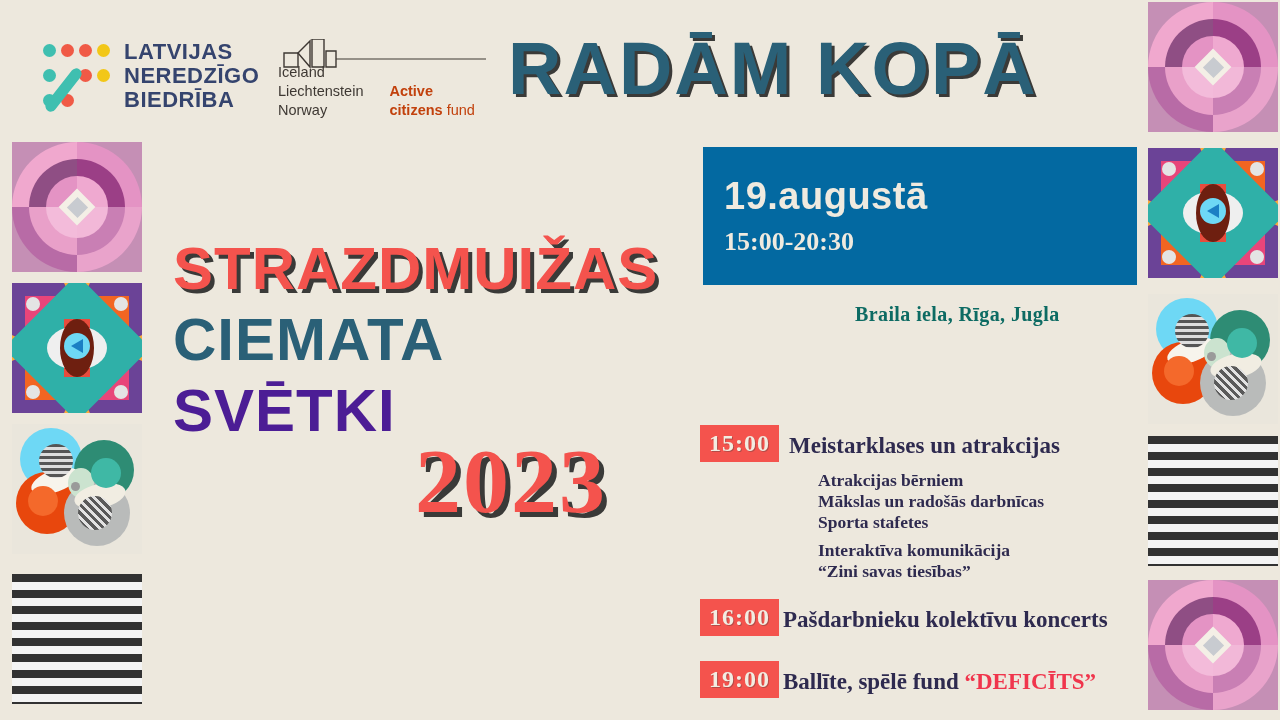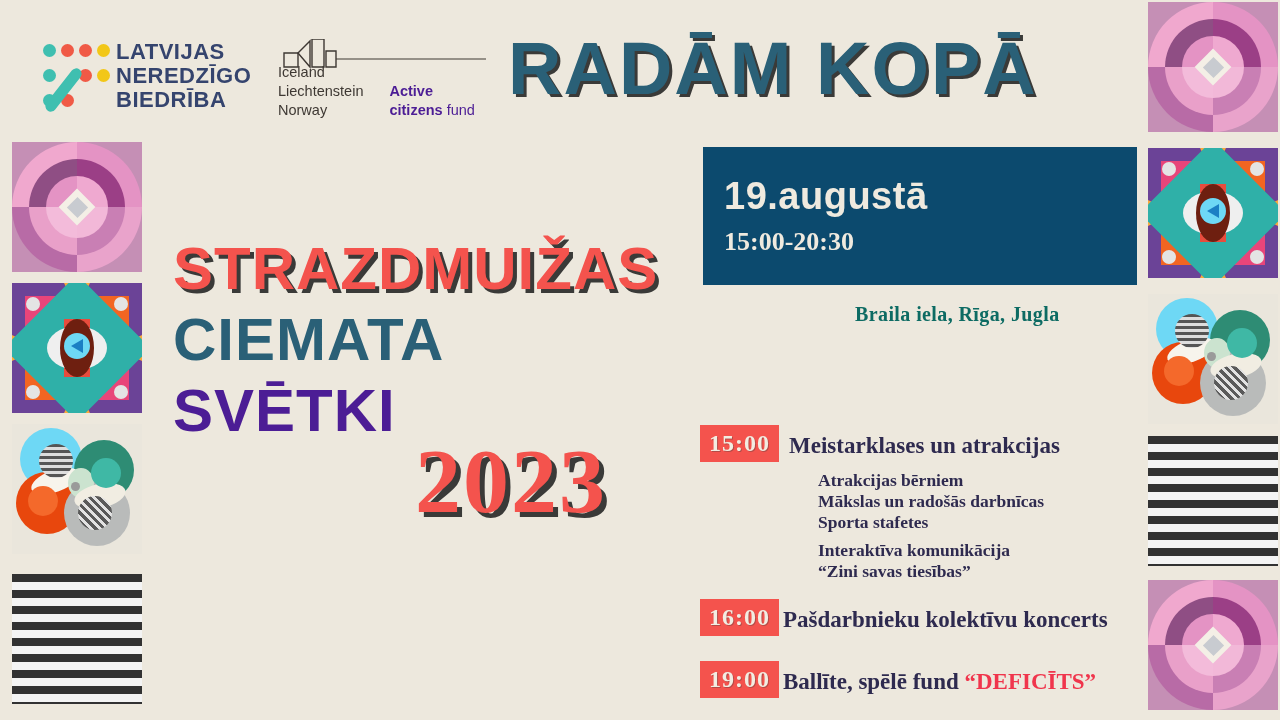--- a/index.html
+++ b/index.html
@@ -182,7 +182,7 @@
   
   .lnb-logo {
     position:absolute; left:40px; top:38px;
-    display:flex; align-items:center; gap:4px;
+    display:flex; align-items:center; gap:12px;
   }
   .dots-grid {
     display:grid;

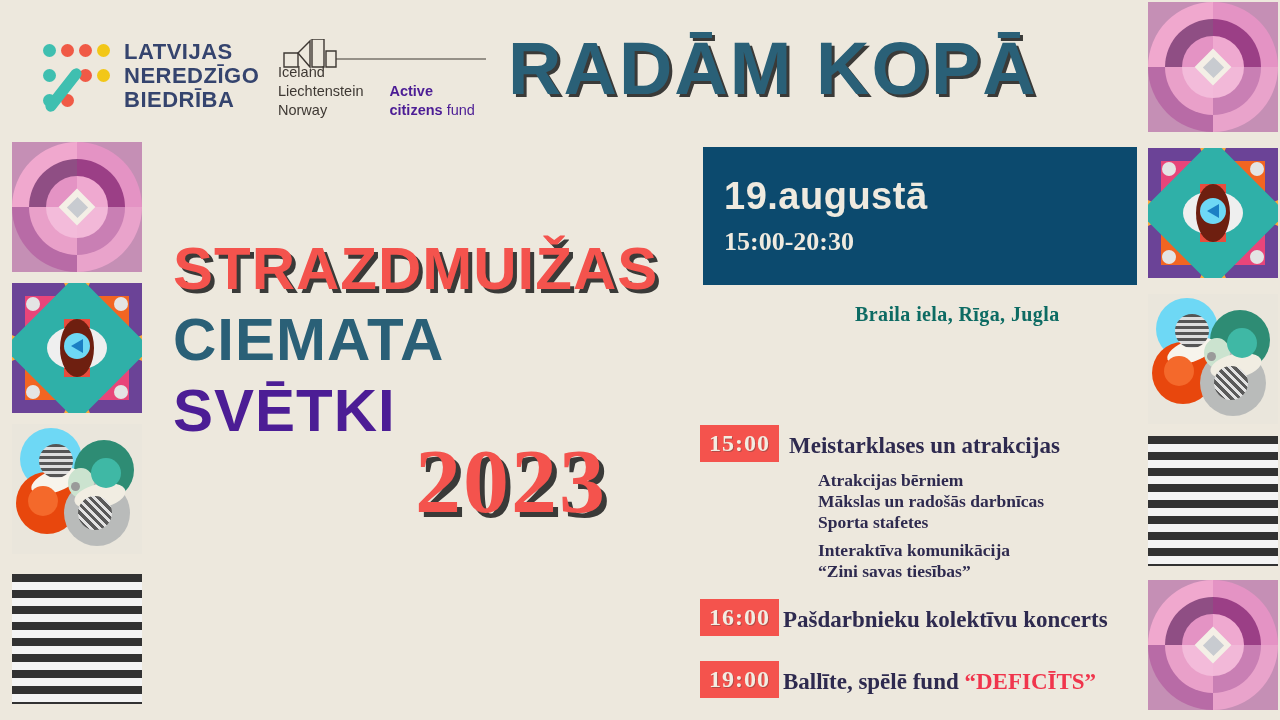--- a/index.html
+++ b/index.html
@@ -218,7 +218,7 @@
     font-size:14.5px; line-height:19px; color:#3E3833;
   }
   .acf-right {
-    font-size:14.5px; line-height:19px; color:#4c1d95;
+    font-size:14.5px; line-height:19px; color:#c2410c;
   }
   .acf-right b { font-weight:bold; }
   .acf-row { display:flex; gap:26px; }

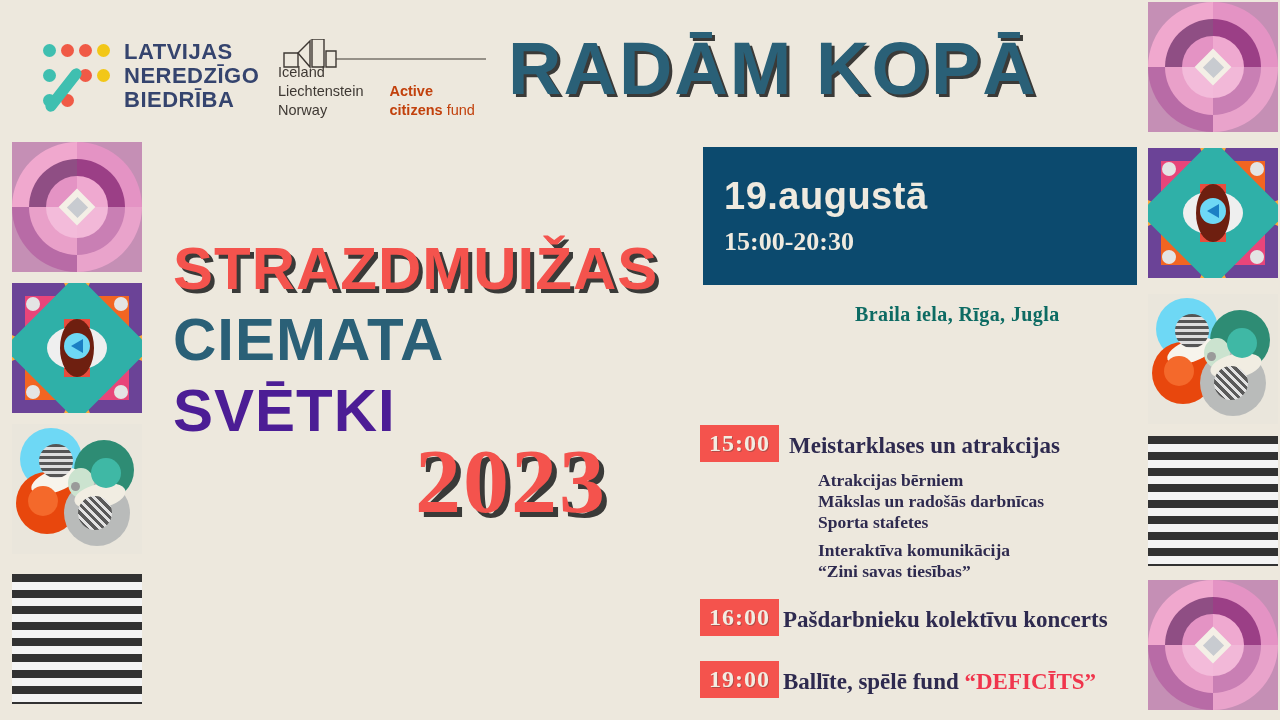--- a/index.html
+++ b/index.html
@@ -274,7 +274,7 @@
     position:absolute;
     left:703px; top:147px;
     width:434px; height:138px;
-    background:#0c4a6e;
+    background:#0369a1;
   }
   .datebox .d-day {
     position:absolute; left:21px; top:28px;

